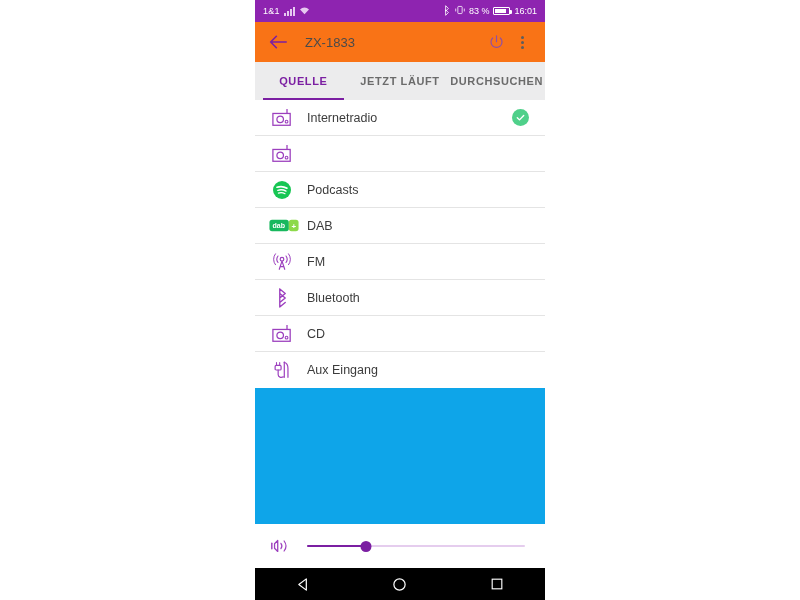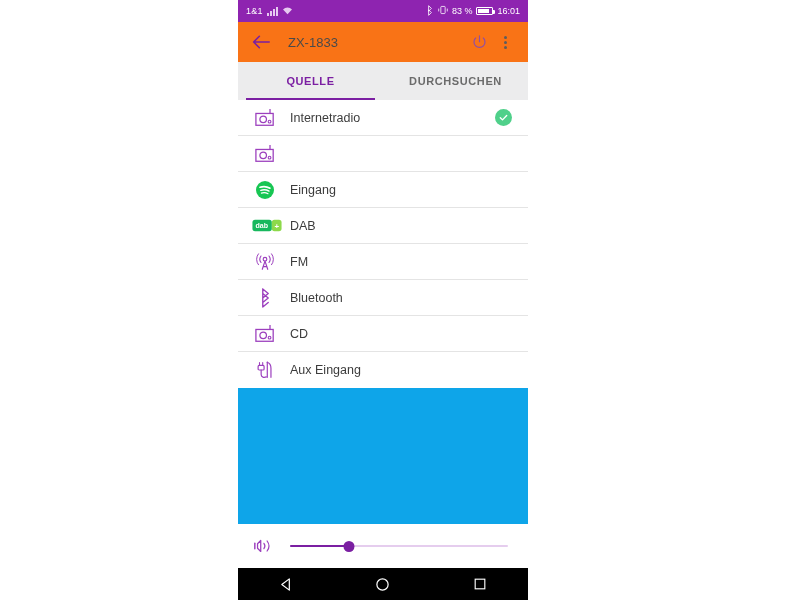--- a/index.html
+++ b/index.html
@@ -22,7 +22,7 @@
   
   #phone {
     position: absolute;
-    left: 238px;
+    left: 255px;
     top: 0;
     width: 290px;
     height: 600px;

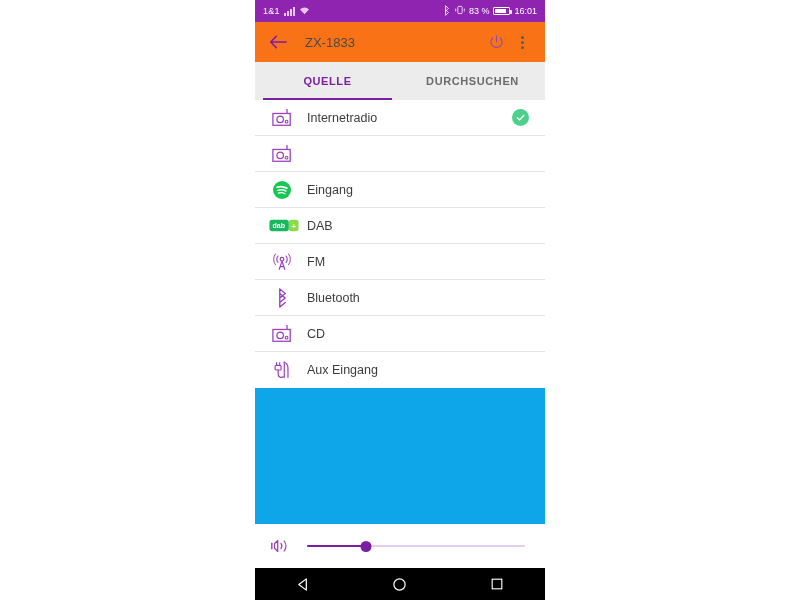--- a/index.html
+++ b/index.html
@@ -329,6 +329,7 @@
 
     <div class="tabs">
       <div class="tab active">QUELLE</div>
+      <div class="tab">JETZT LÄUFT</div>
       <div class="tab">DURCHSUCHEN</div>
     </div>
 

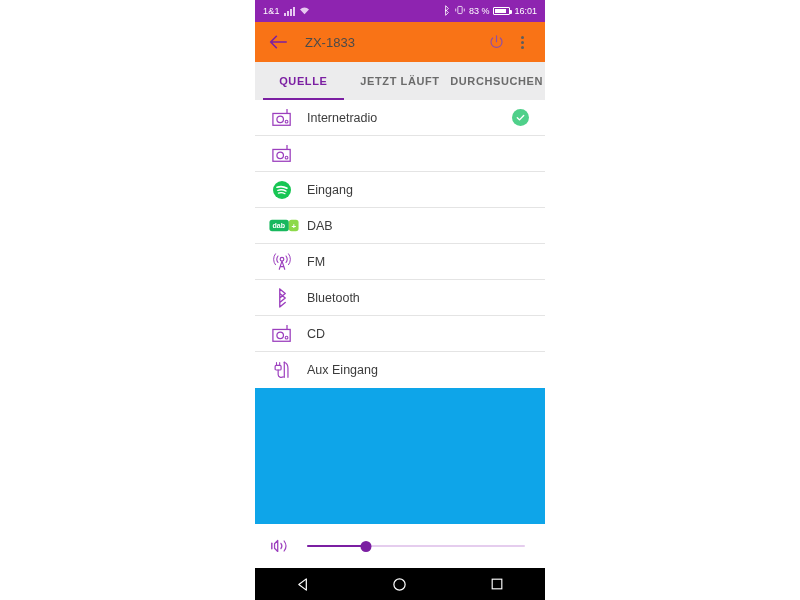--- a/index.html
+++ b/index.html
@@ -372,7 +372,7 @@
             <path d="M6.4 13.1 C8.8 12.4 11.1 12.7 13 13.7" fill="none" stroke="#ffffff" stroke-width="1.2" stroke-linecap="round"></path>
           </svg>
         </span>
-        <span class="item-label">Eingang</span>
+        <span class="item-label">Podcasts</span>
       </div>
 
       <div class="list-item">

